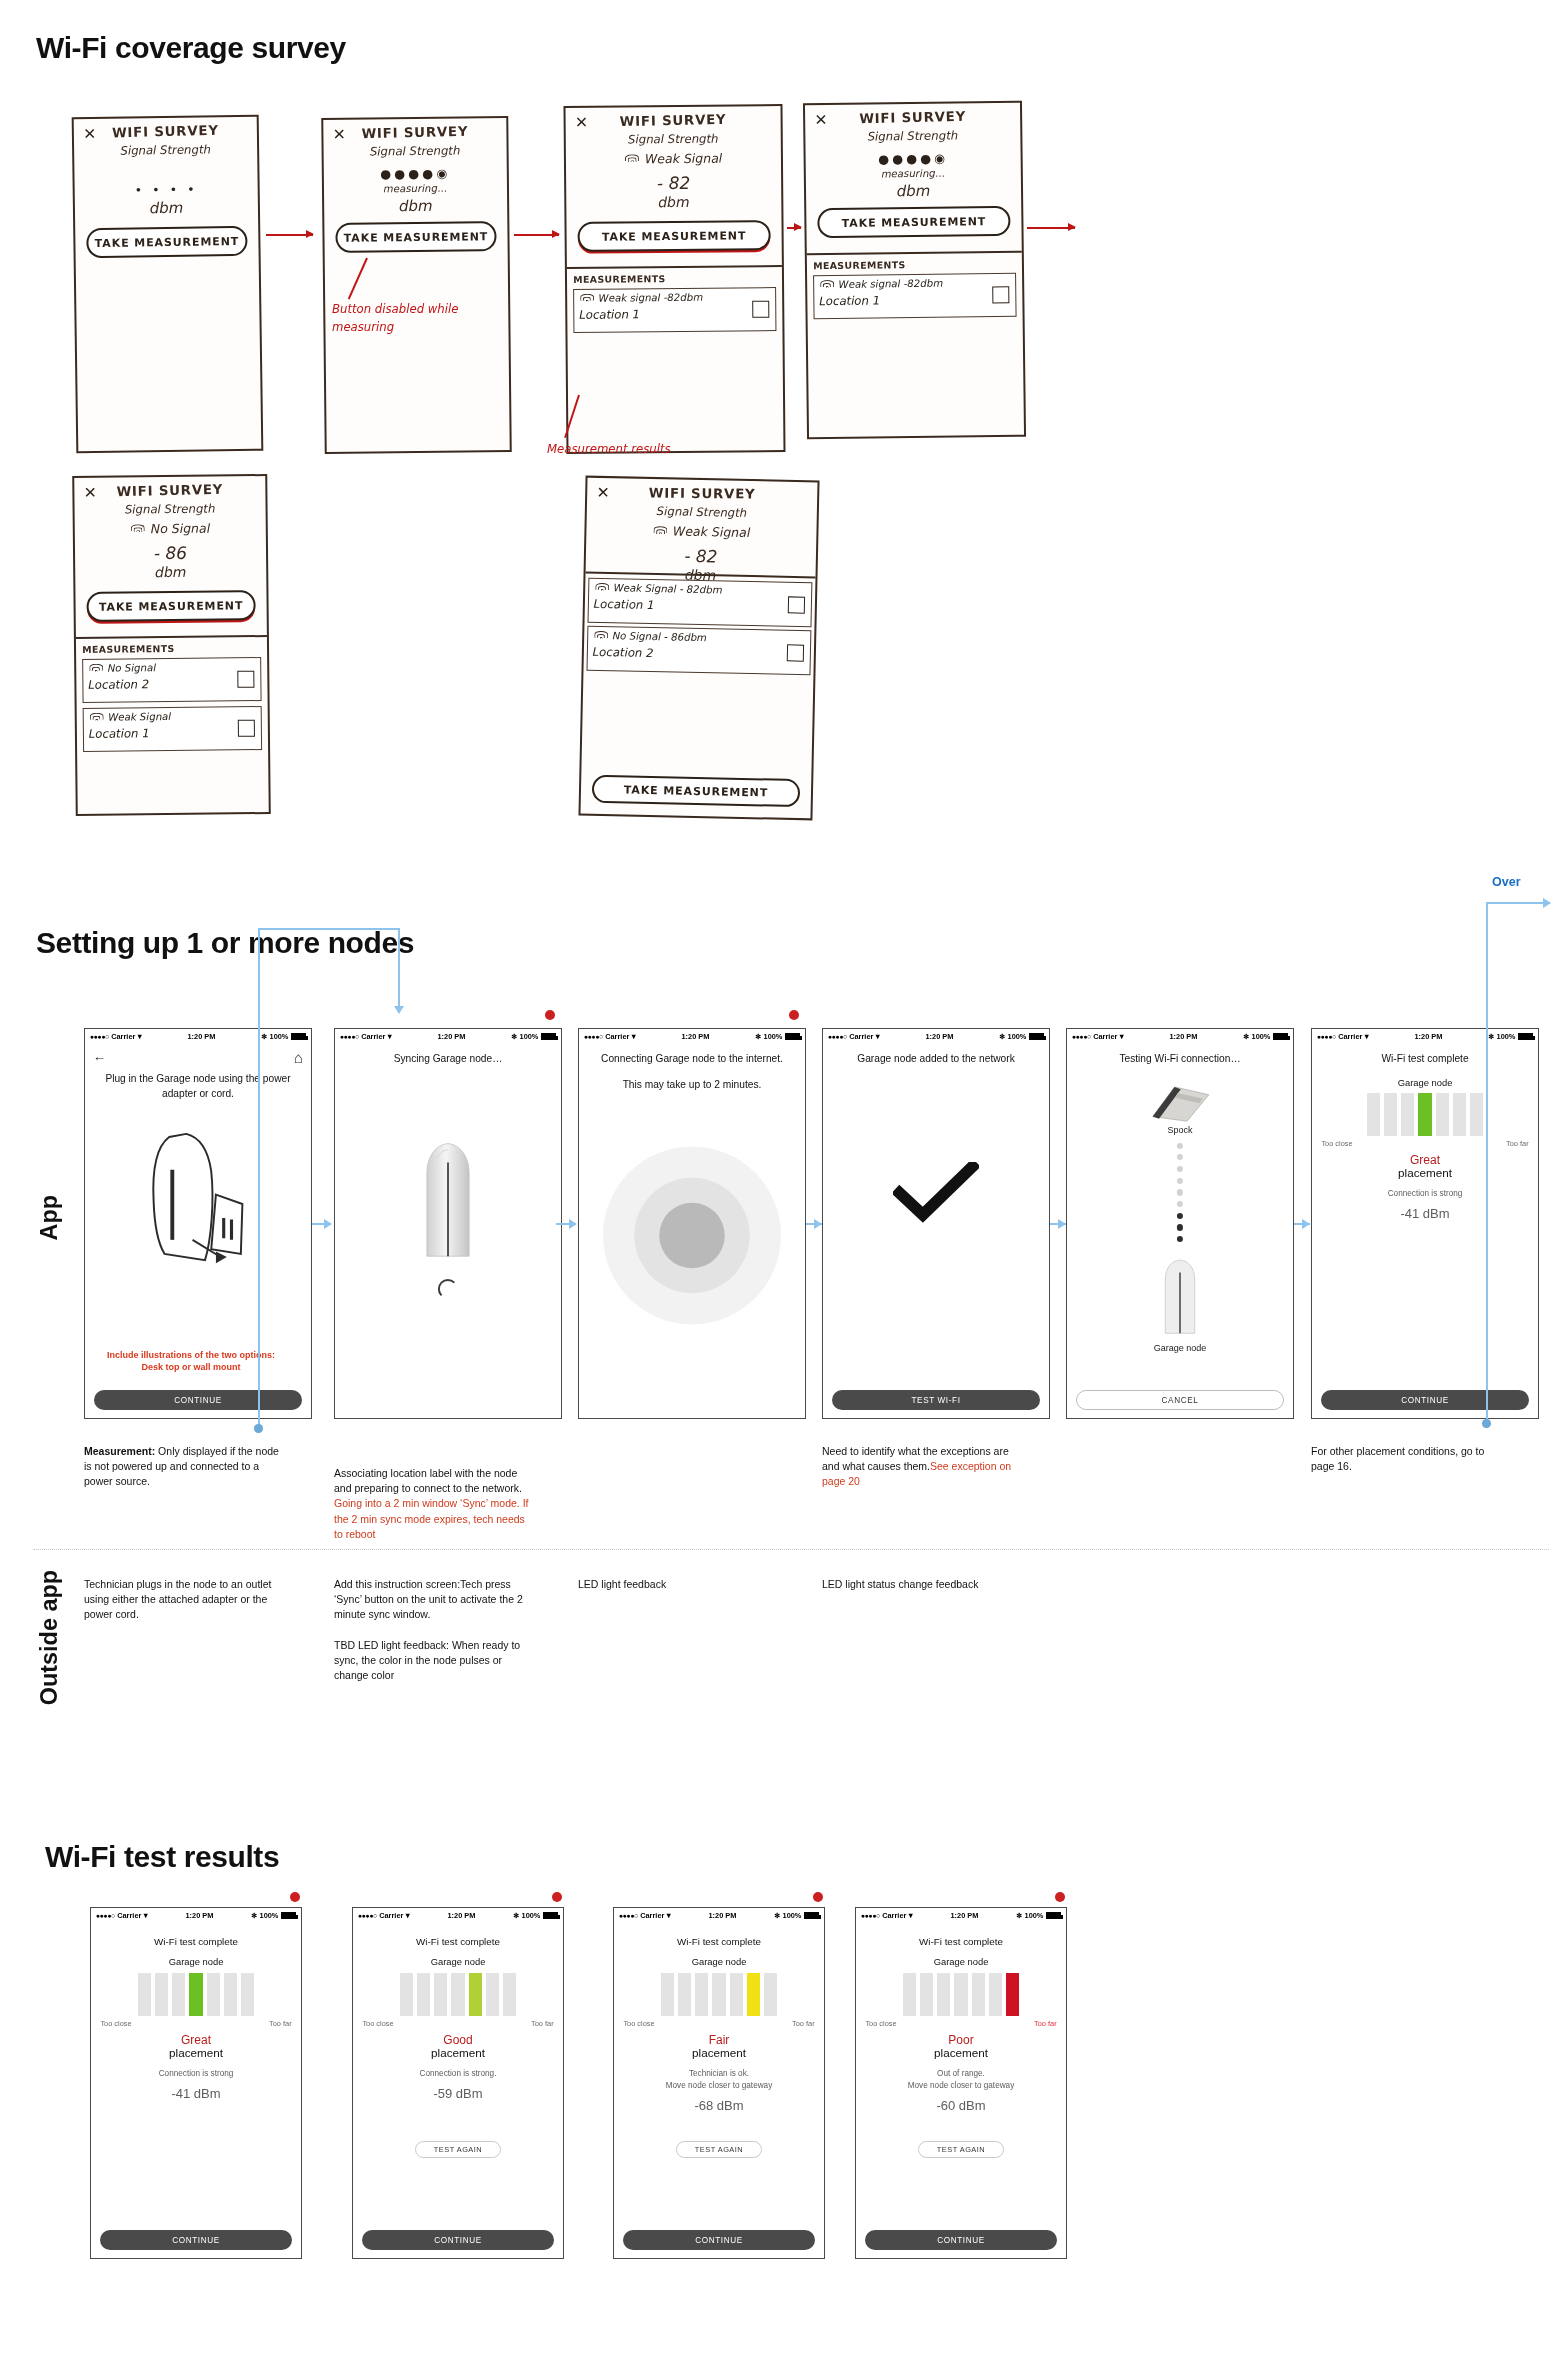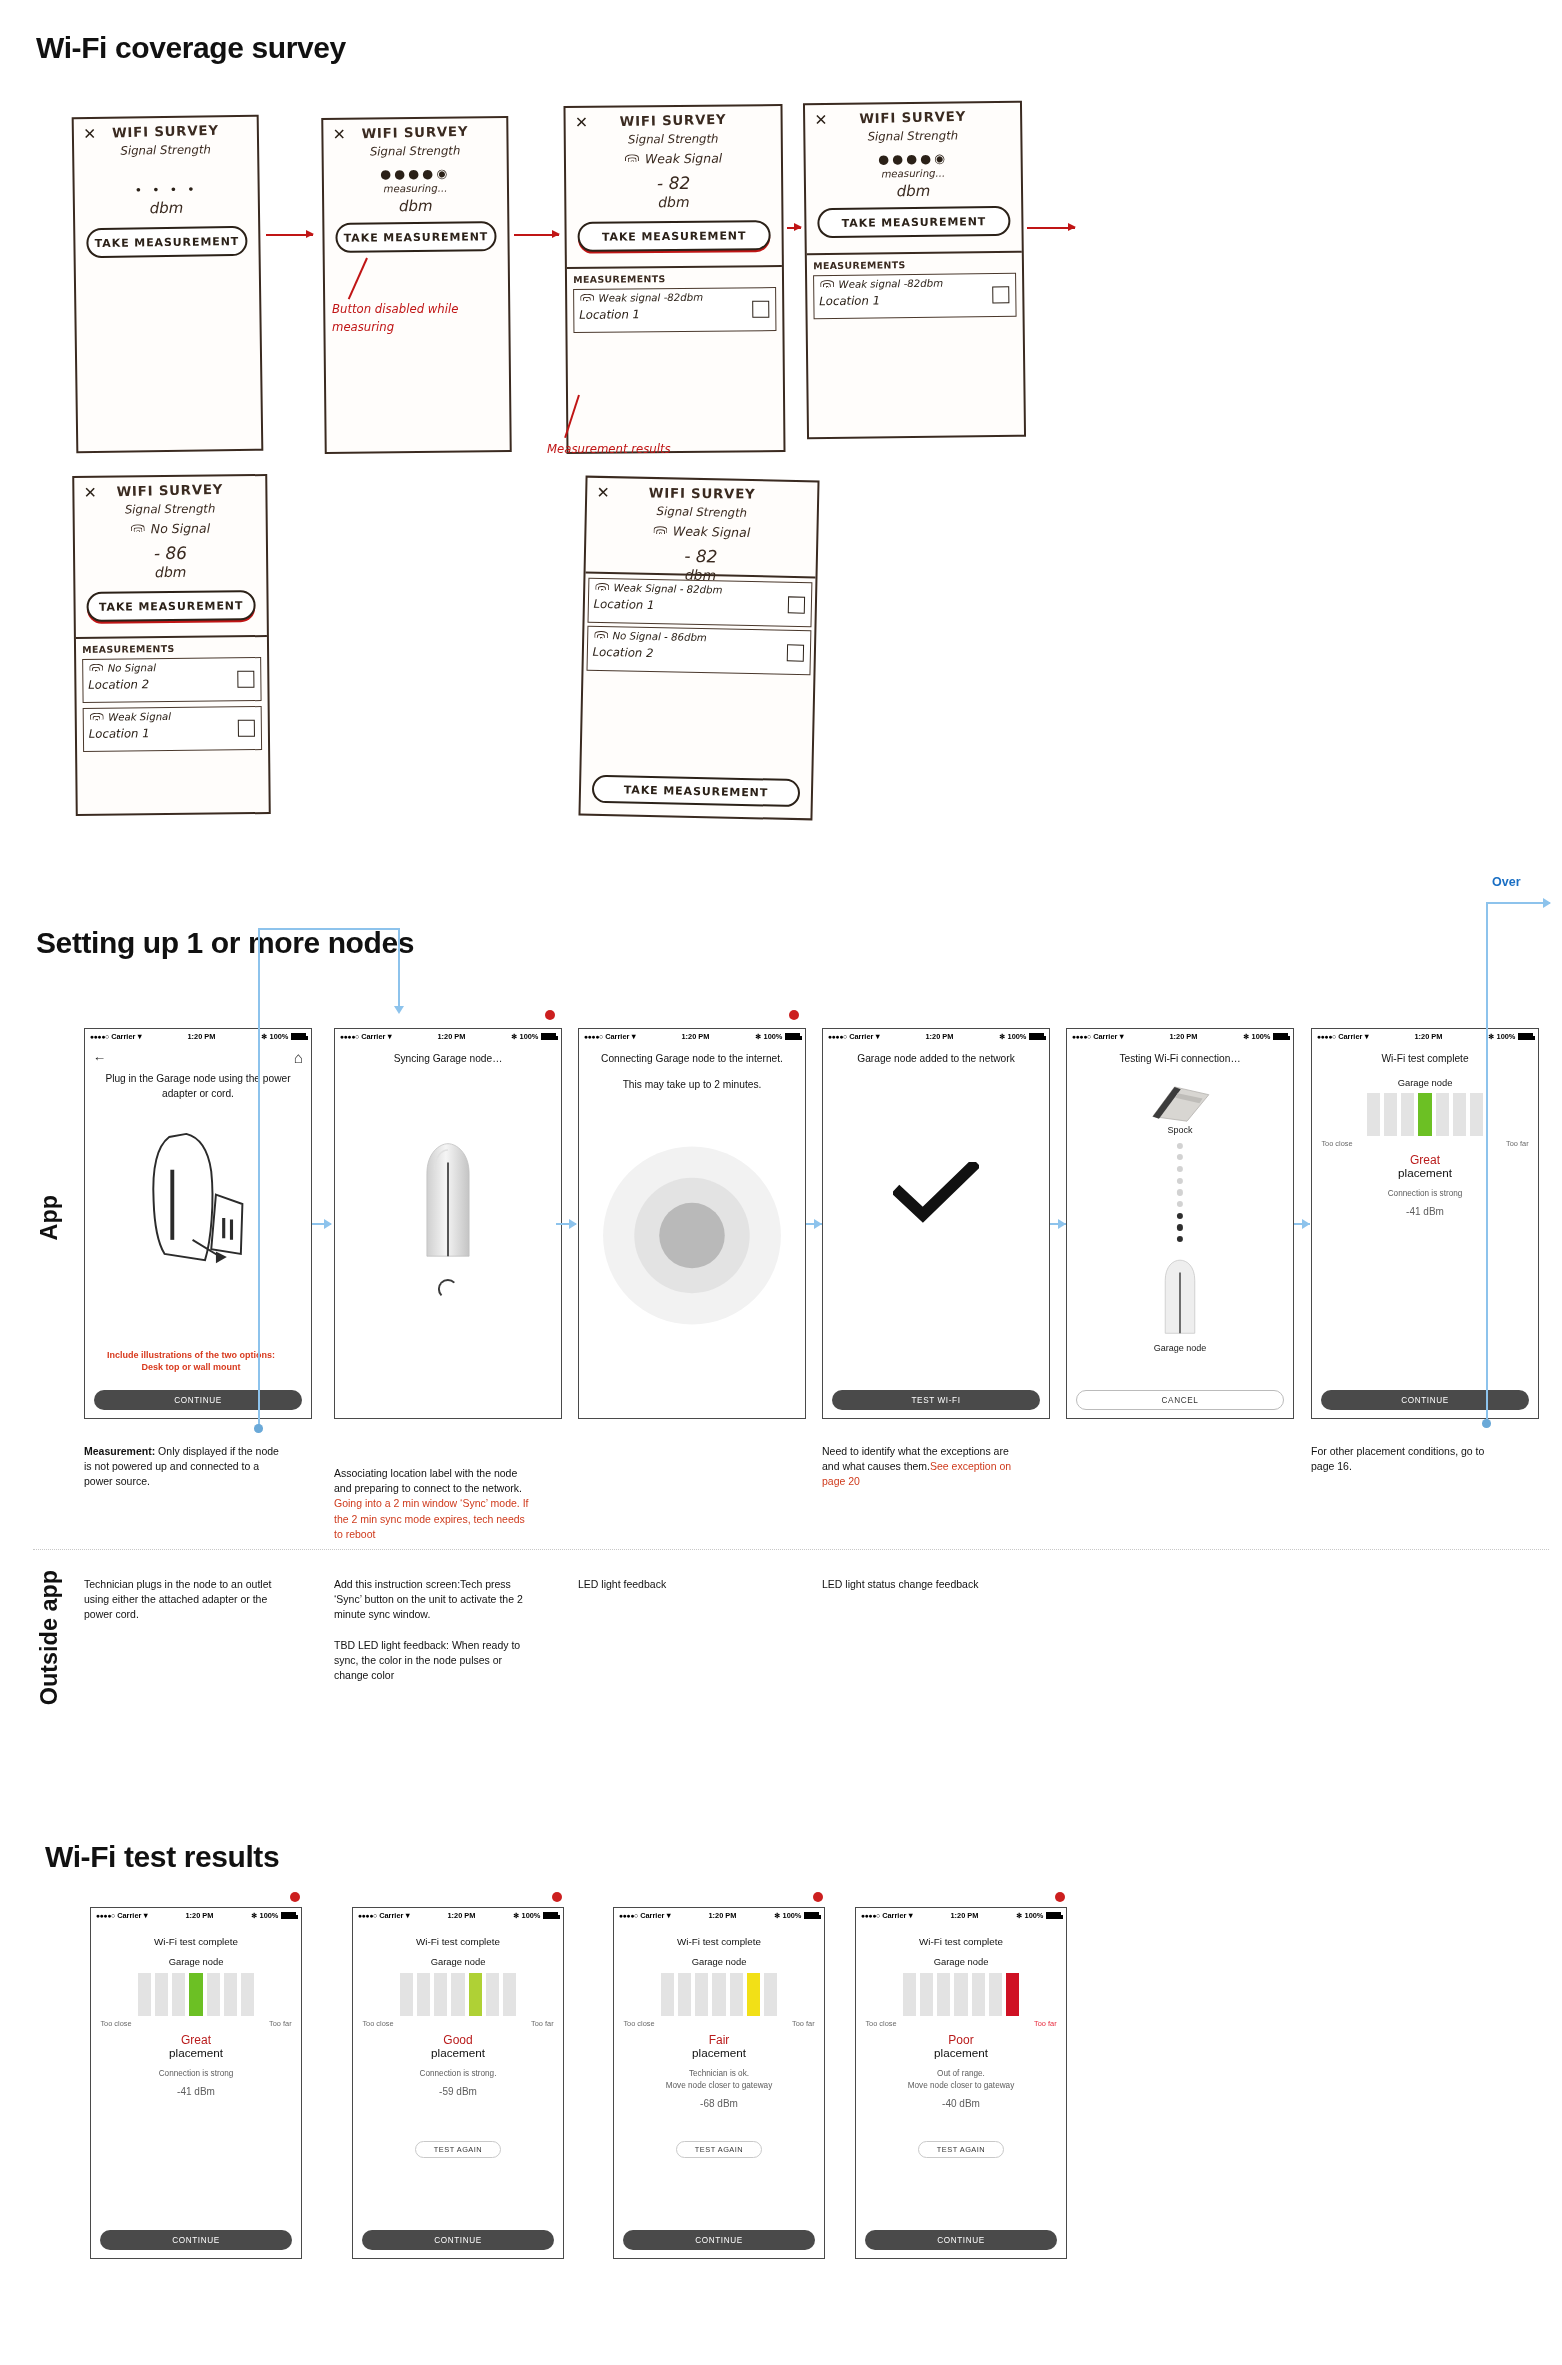--- a/index.html
+++ b/index.html
@@ -120,7 +120,7 @@
   .placement-big { text-align:center; font-size:12px; color:#b91c1c; margin-top:6.2px; line-height:1.05;}
   .placement-small { text-align:center; font-size:11.7px; color:#111; line-height:1.1; }
   .conn-msg { text-align:center; font-size:8.2px; color:#5d5d5d; margin-top:7.8px; line-height:1.5; }
-  .dbm { text-align:center; font-size:10px; color:#5d5d5d; margin-top:6.2px; }
+  .dbm { text-align:center; font-size:13px; color:#5d5d5d; margin-top:6.2px; }
   .node-label { text-align:center; font-size:9.4px; color:#111; margin-top:9.4px; margin-bottom:5.5px; }
   .wifi-complete { text-align:center; font-size:9.8px; color:#111; padding-top:12.5px; }
 

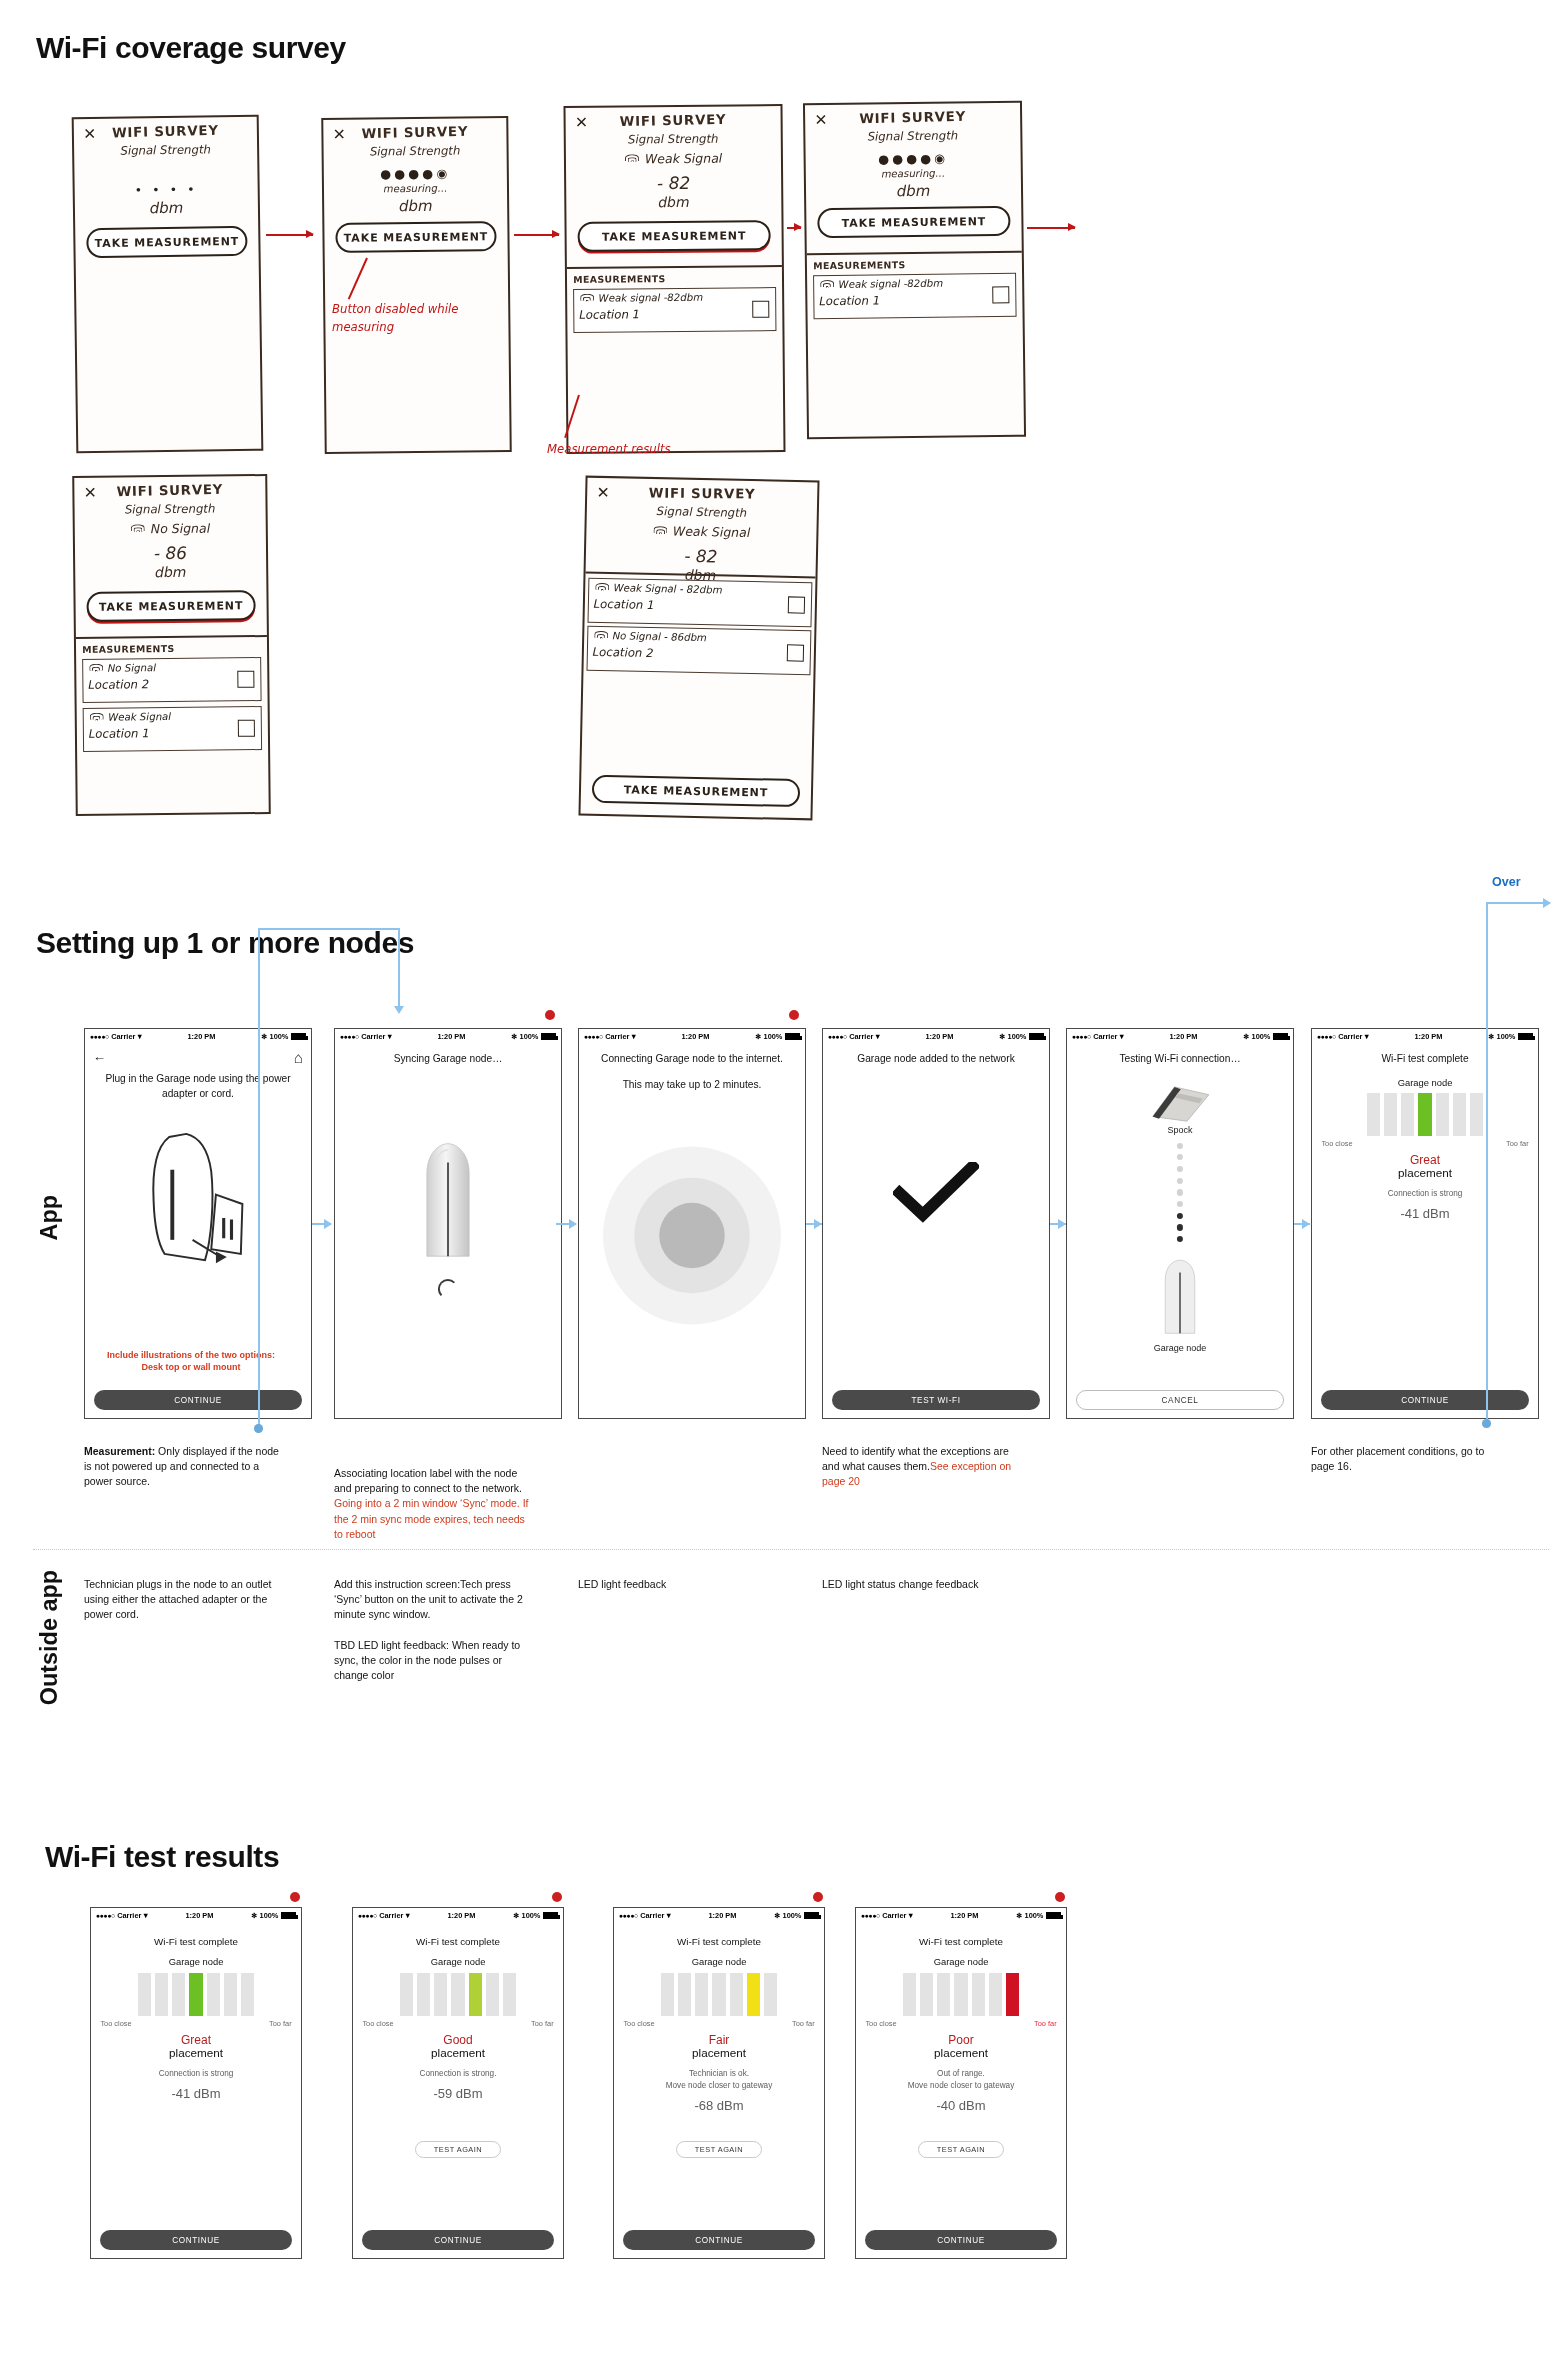--- a/index.html
+++ b/index.html
@@ -626,7 +626,7 @@
           <div class="placement-small">placement</div>
           <div class="conn-msg" style="white-space:pre-line;">Out of range.
 Move node closer to gateway</div>
-          <div class="dbm">-40 dBm</div>
+          <div class="dbm">-60 dBm</div>
           <div class="btn-test-again" style="top:217px;">TEST AGAIN</div>
           <div class="btn-dark">CONTINUE</div>
         </div>

